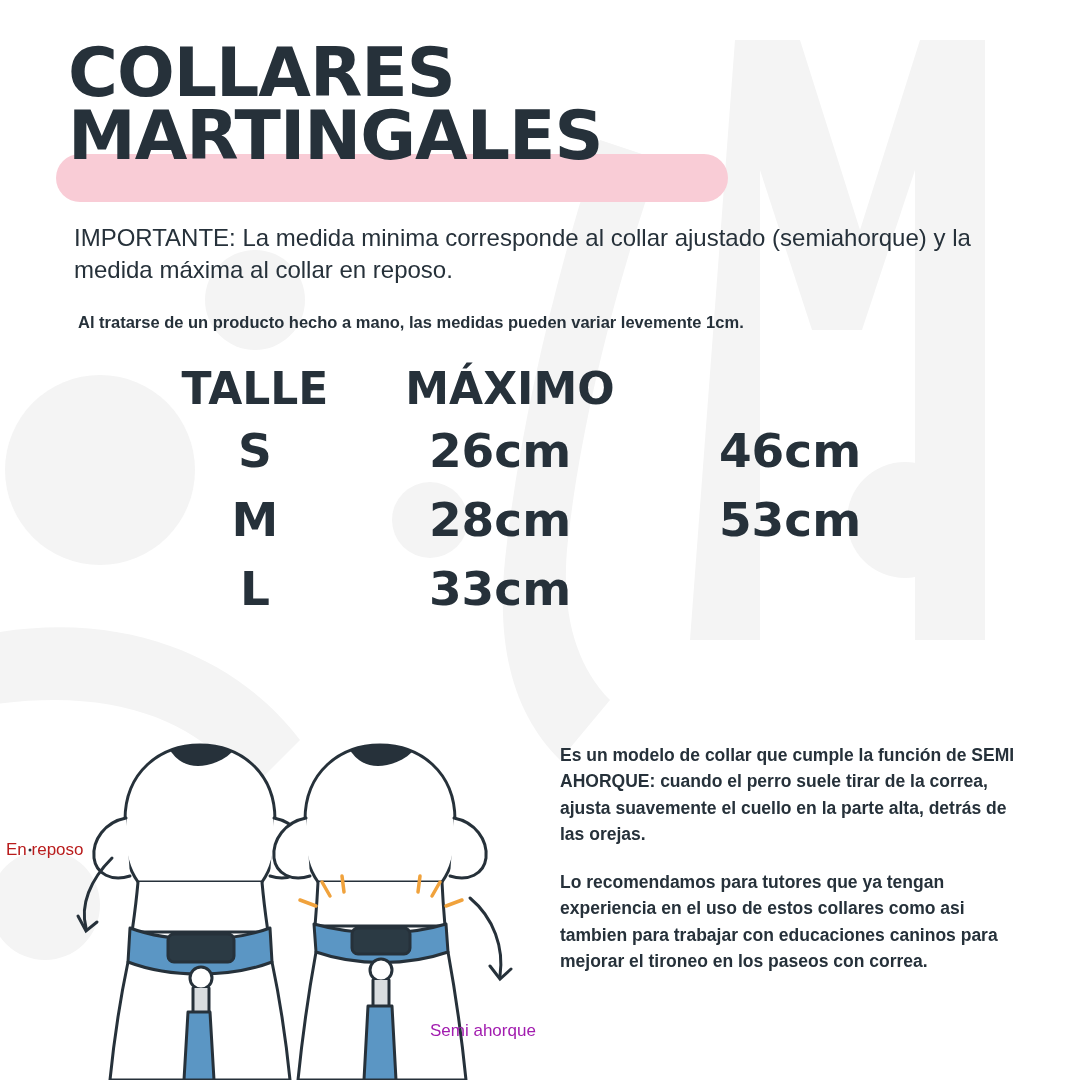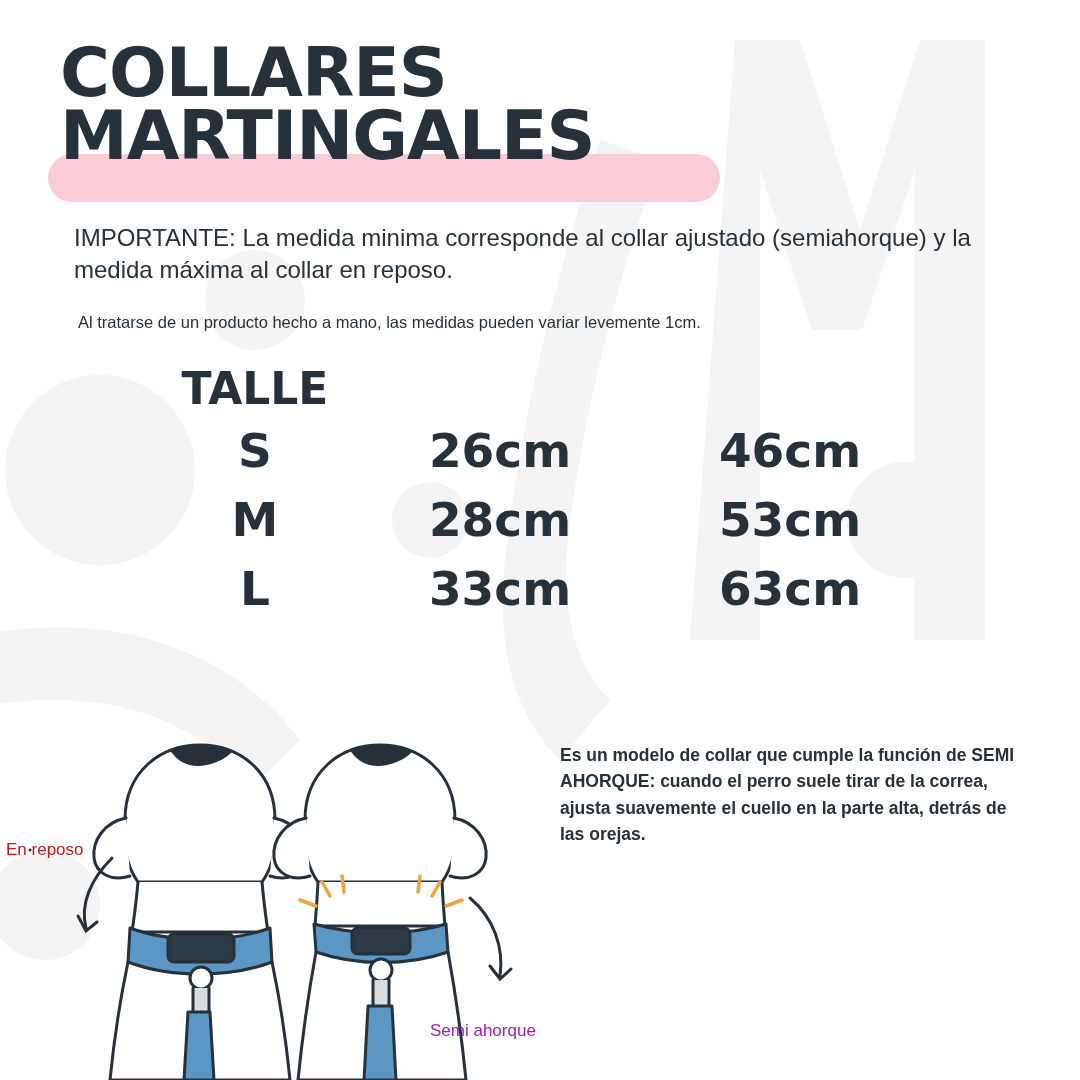--- a/index.html
+++ b/index.html
@@ -33,7 +33,7 @@
   
   .title-wrap {
     position: absolute;
-    left: 60px;
+    left: 68px;
     top: 42px;
     z-index: 3;
   }

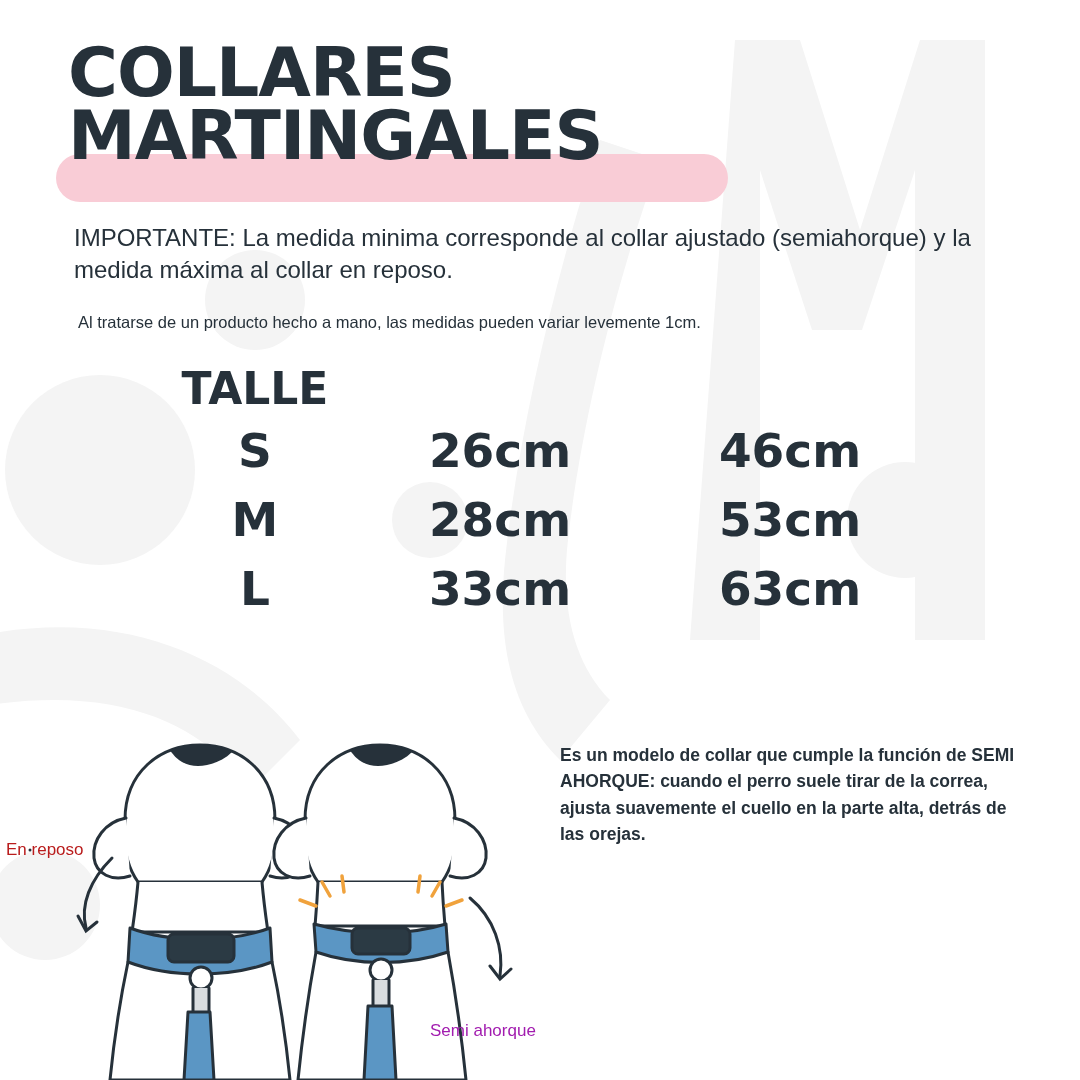--- a/index.html
+++ b/index.html
@@ -75,7 +75,7 @@
     top: 313px;
     width: 920px;
     font-size: 16.5px;
-    font-weight: normal;
+    font-weight: bold;
     color: #26313a;
     z-index: 3;
   }

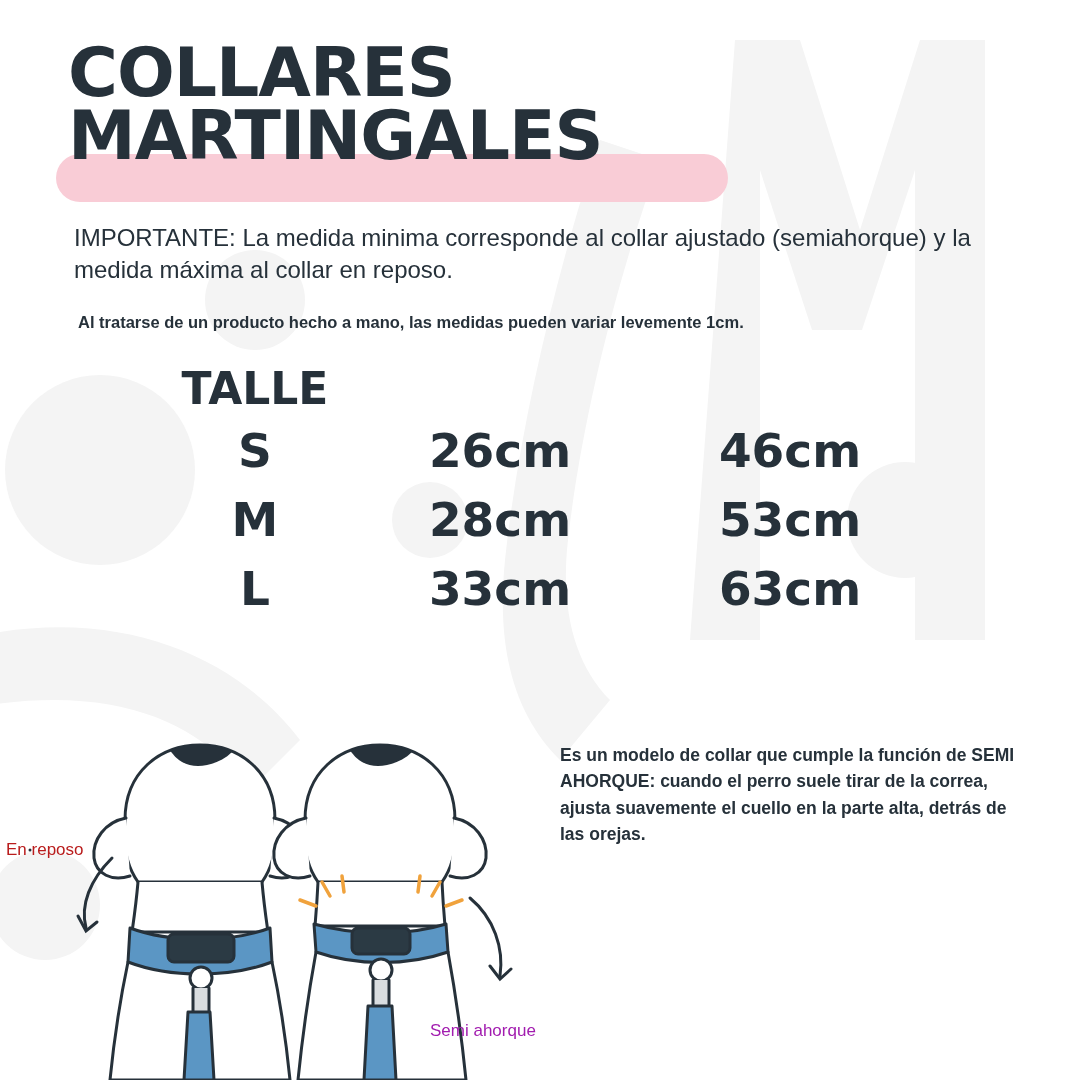--- a/index.html
+++ b/index.html
@@ -178,6 +178,7 @@
   <div class="table">
     <div class="row head">
       <div class="cell c1">TALLE</div>
+      <div class="cell c3">MÁXIMO</div>
     </div>
     <div class="row body">
       <div class="cell c1">S</div>

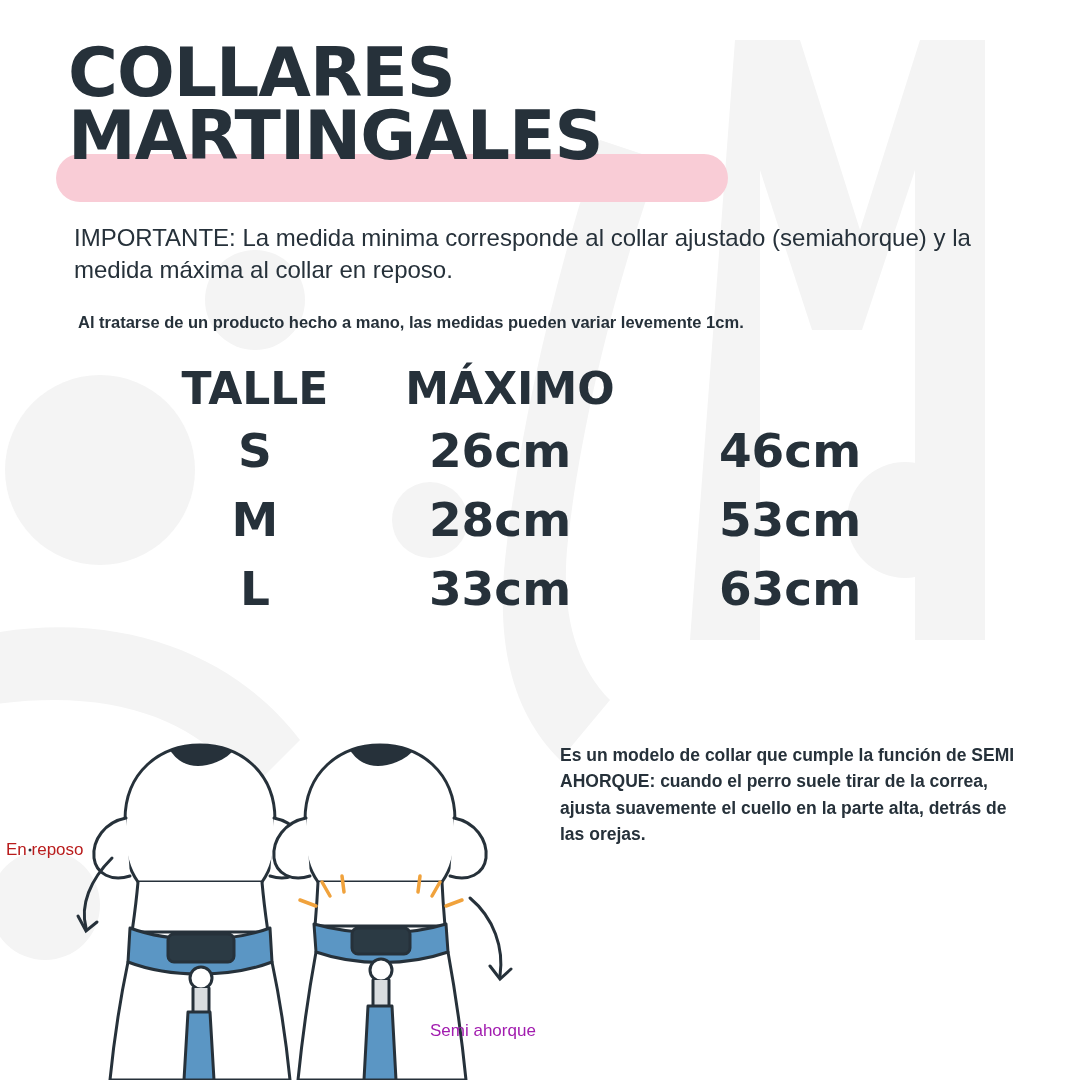--- a/index.html
+++ b/index.html
@@ -193,7 +193,6 @@
     <div class="row body">
       <div class="cell c1">L</div>
       <div class="cell c2">33cm</div>
-      <div class="cell c3">63cm</div>
     </div>
   </div>
 

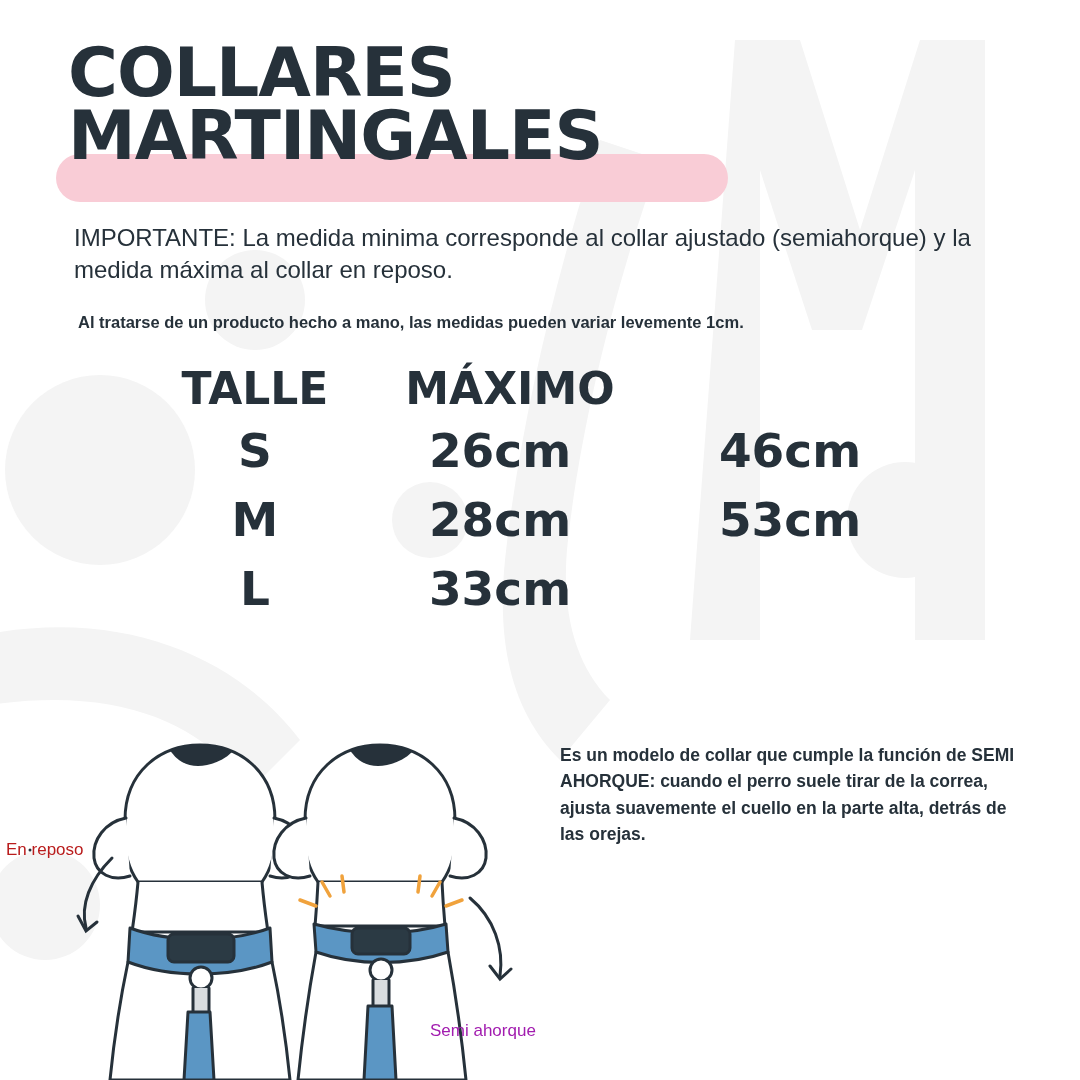--- a/index.html
+++ b/index.html
@@ -198,6 +198,7 @@
 
   <div class="desc">
     <p>Es un modelo de collar que cumple la función de SEMI AHORQUE: cuando el perro suele tirar de la correa, ajusta suavemente el cuello en la parte alta, detrás de las orejas.</p>
+    <p>Lo recomendamos para tutores que ya tengan experiencia en el uso de estos collares como asi tambien para trabajar con educaciones caninos para mejorar el tironeo en los paseos con correa.</p>
   </div>
 
   <svg class="illustration" viewBox="0 0 600 380" xmlns="http://www.w3.org/2000/svg">

